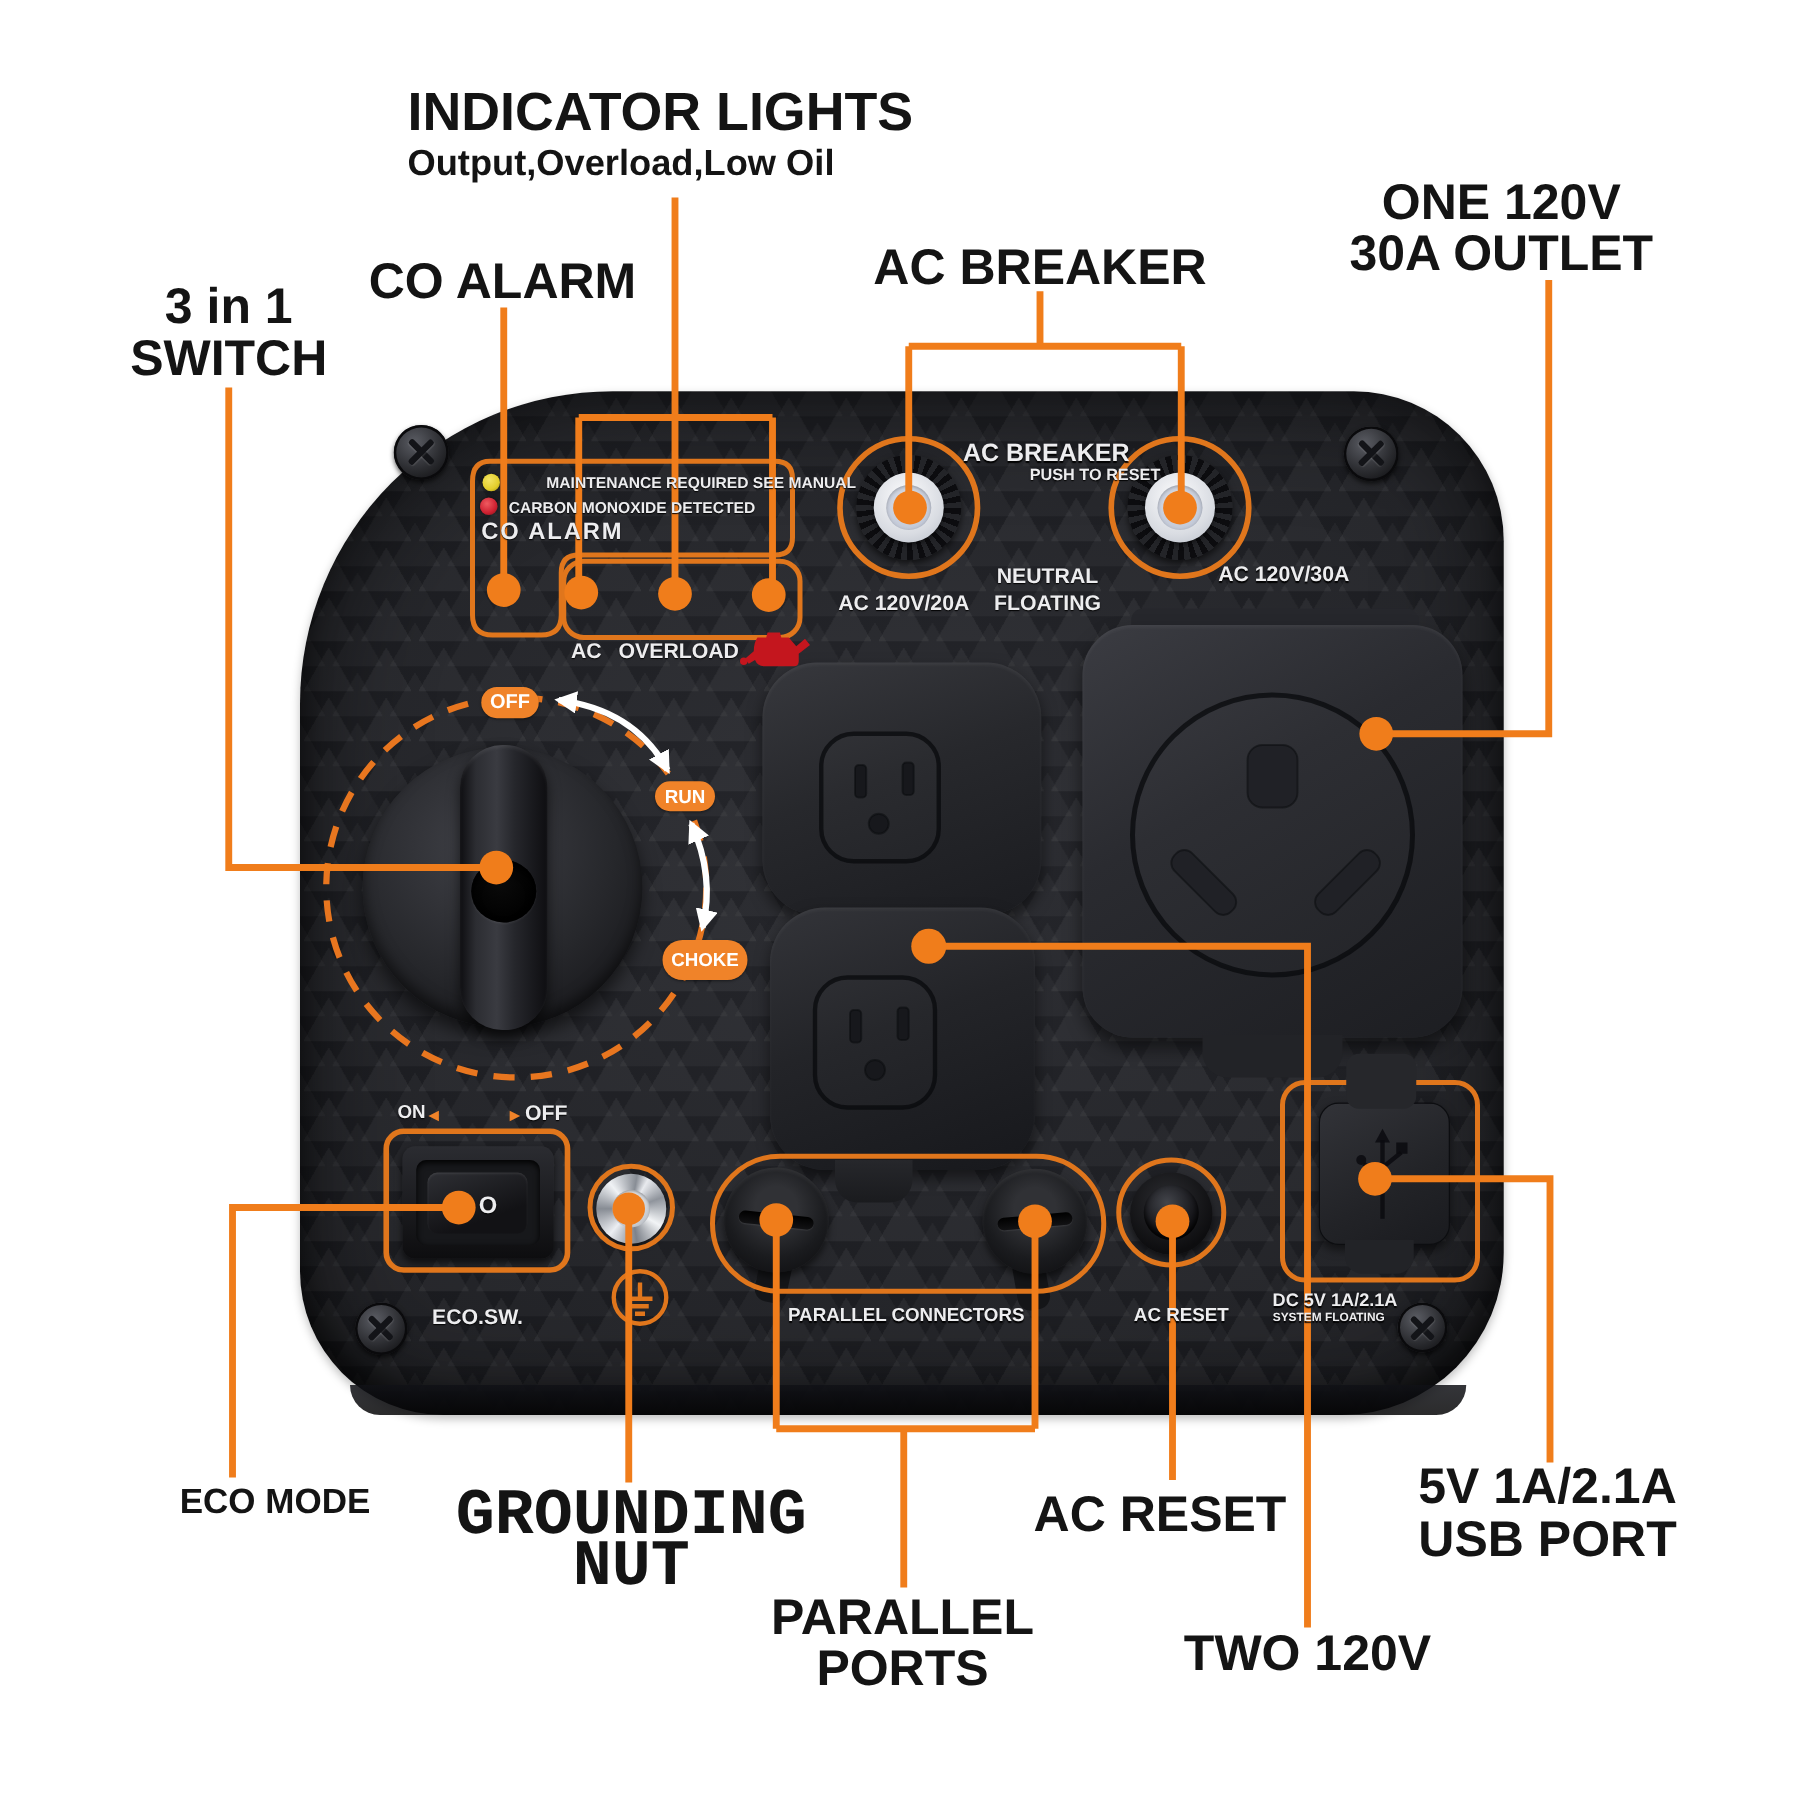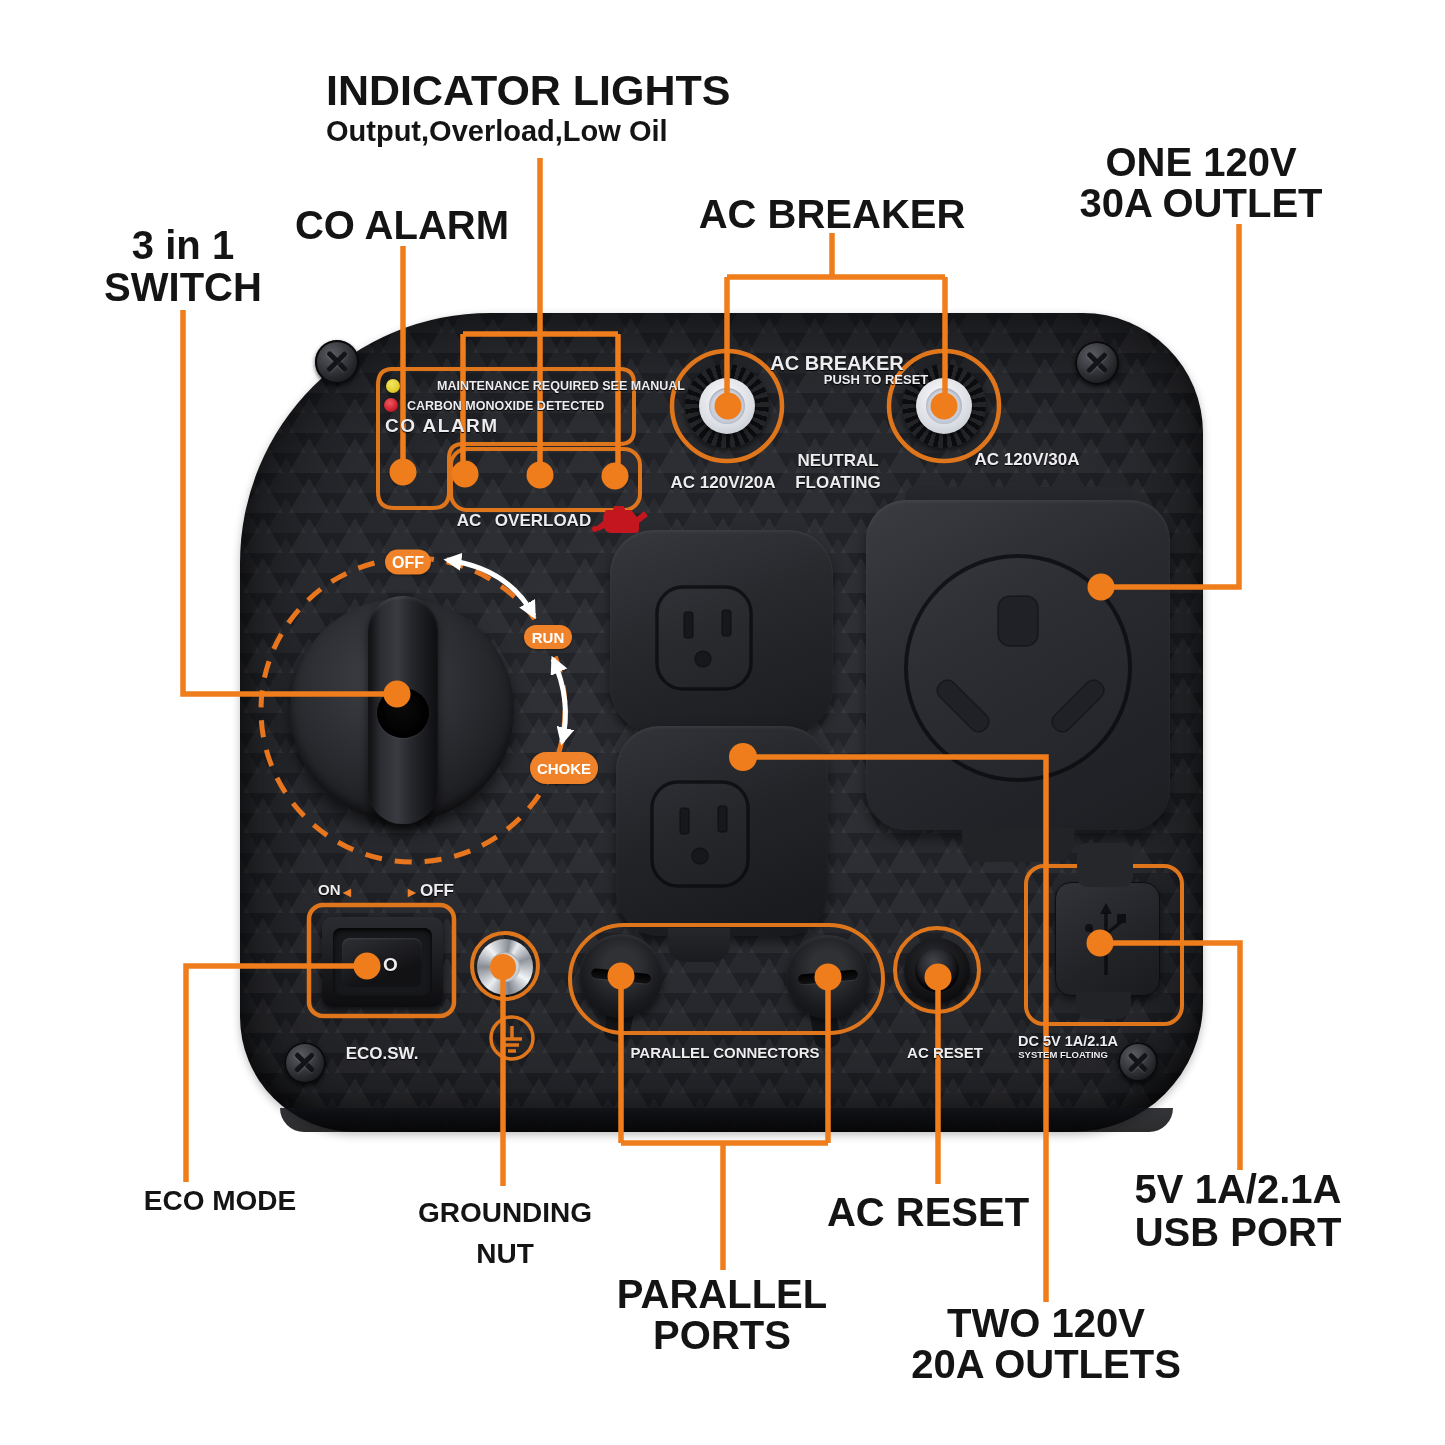--- a/index.html
+++ b/index.html
@@ -213,7 +213,7 @@
     <span>SWITCH</span>
   </div>
   <div class="t k c" style="left:220px;top:1185px;font-size:28px;">ECO MODE</div>
-  <div class="t k c" style="left:505px;top:1192px;font-size:28px;line-height:41px;">
+  <div class="t k c" style="left:505px;top:1192px;font-size:52px;line-height:41px;font-family:Liberation Mono, monospace;">
     <span>GROUNDING</span>
     <span>NUT</span>
   </div>

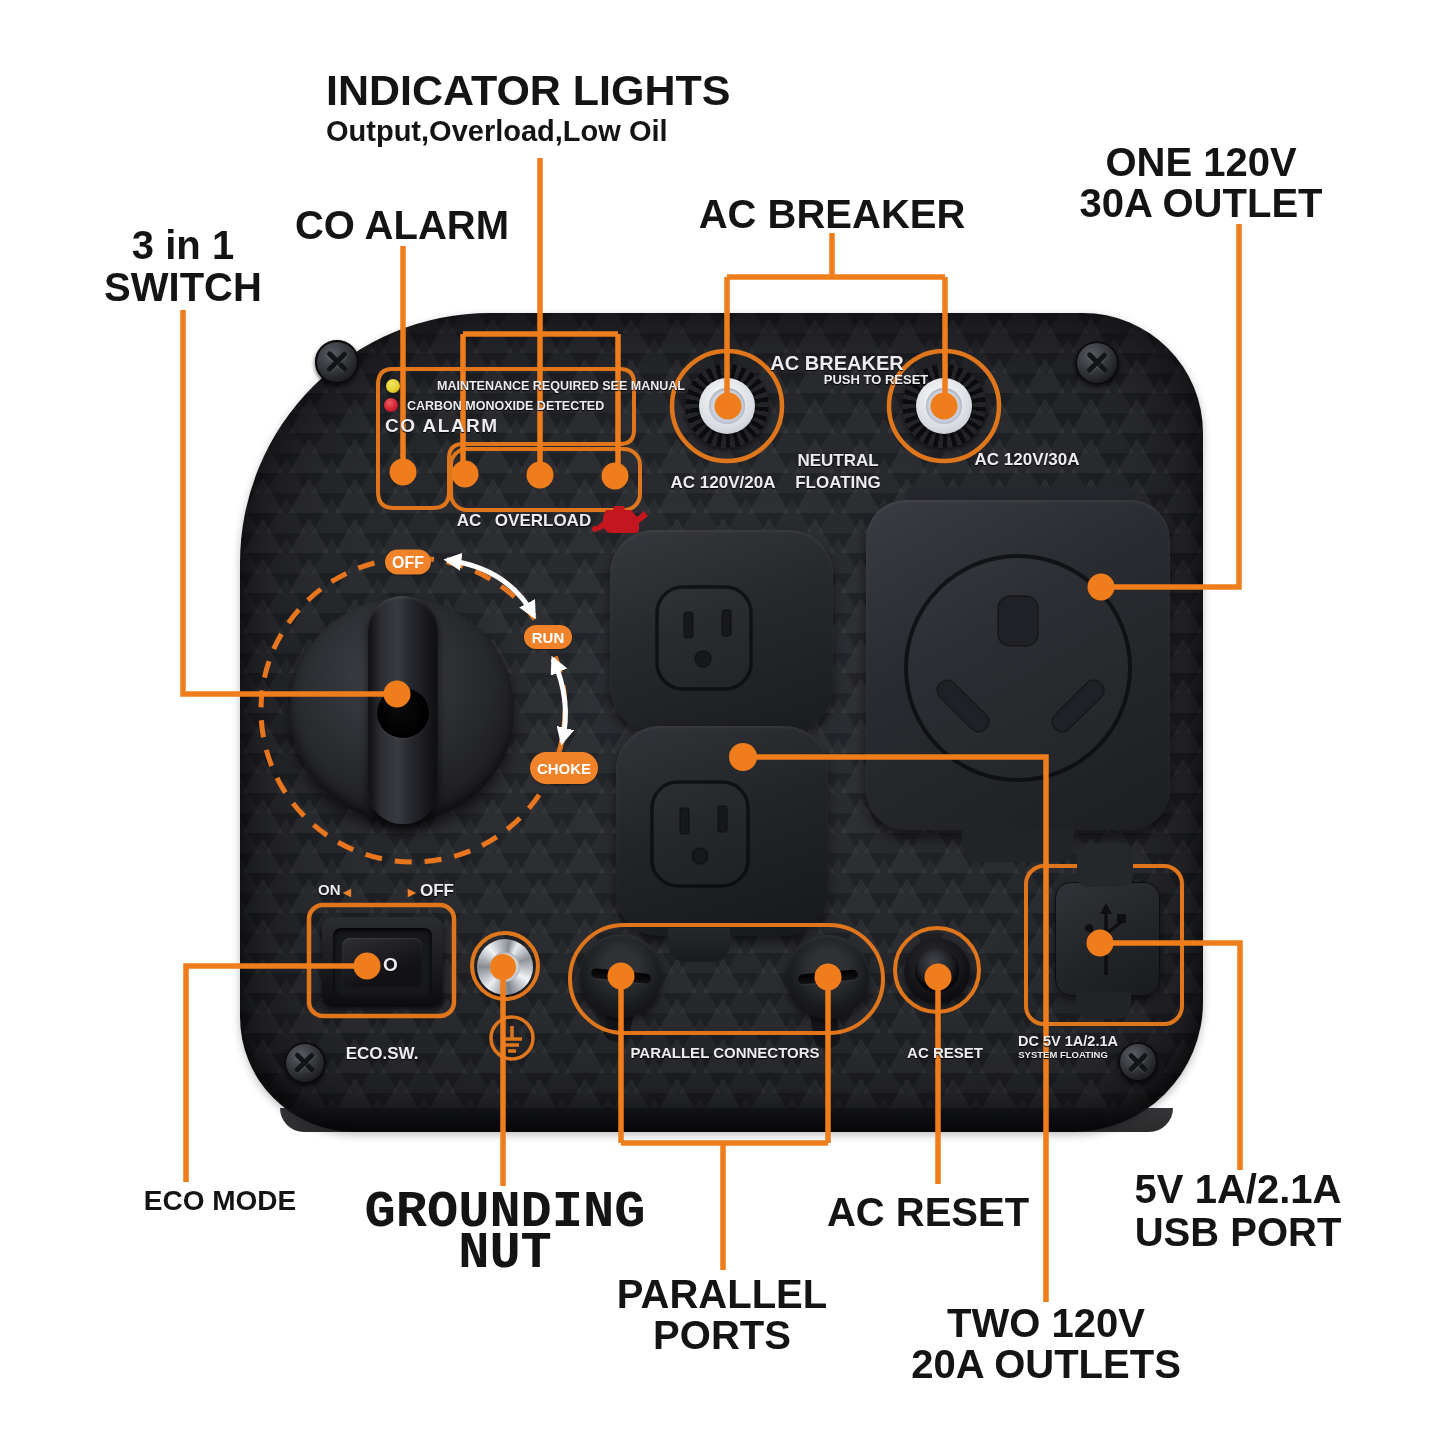--- a/index.html
+++ b/index.html
@@ -224,7 +224,6 @@
   <div class="t k c" style="left:928px;top:1190px;font-size:40px;">AC RESET</div>
   <div class="t k c" style="left:1046px;top:1303px;font-size:40px;line-height:41px;">
     <span>TWO 120V</span>
-    <span>20A OUTLETS</span>
   </div>
   <div class="t k c" style="left:1238px;top:1168px;font-size:40px;line-height:43px;">
     <span>5V 1A/2.1A</span>

